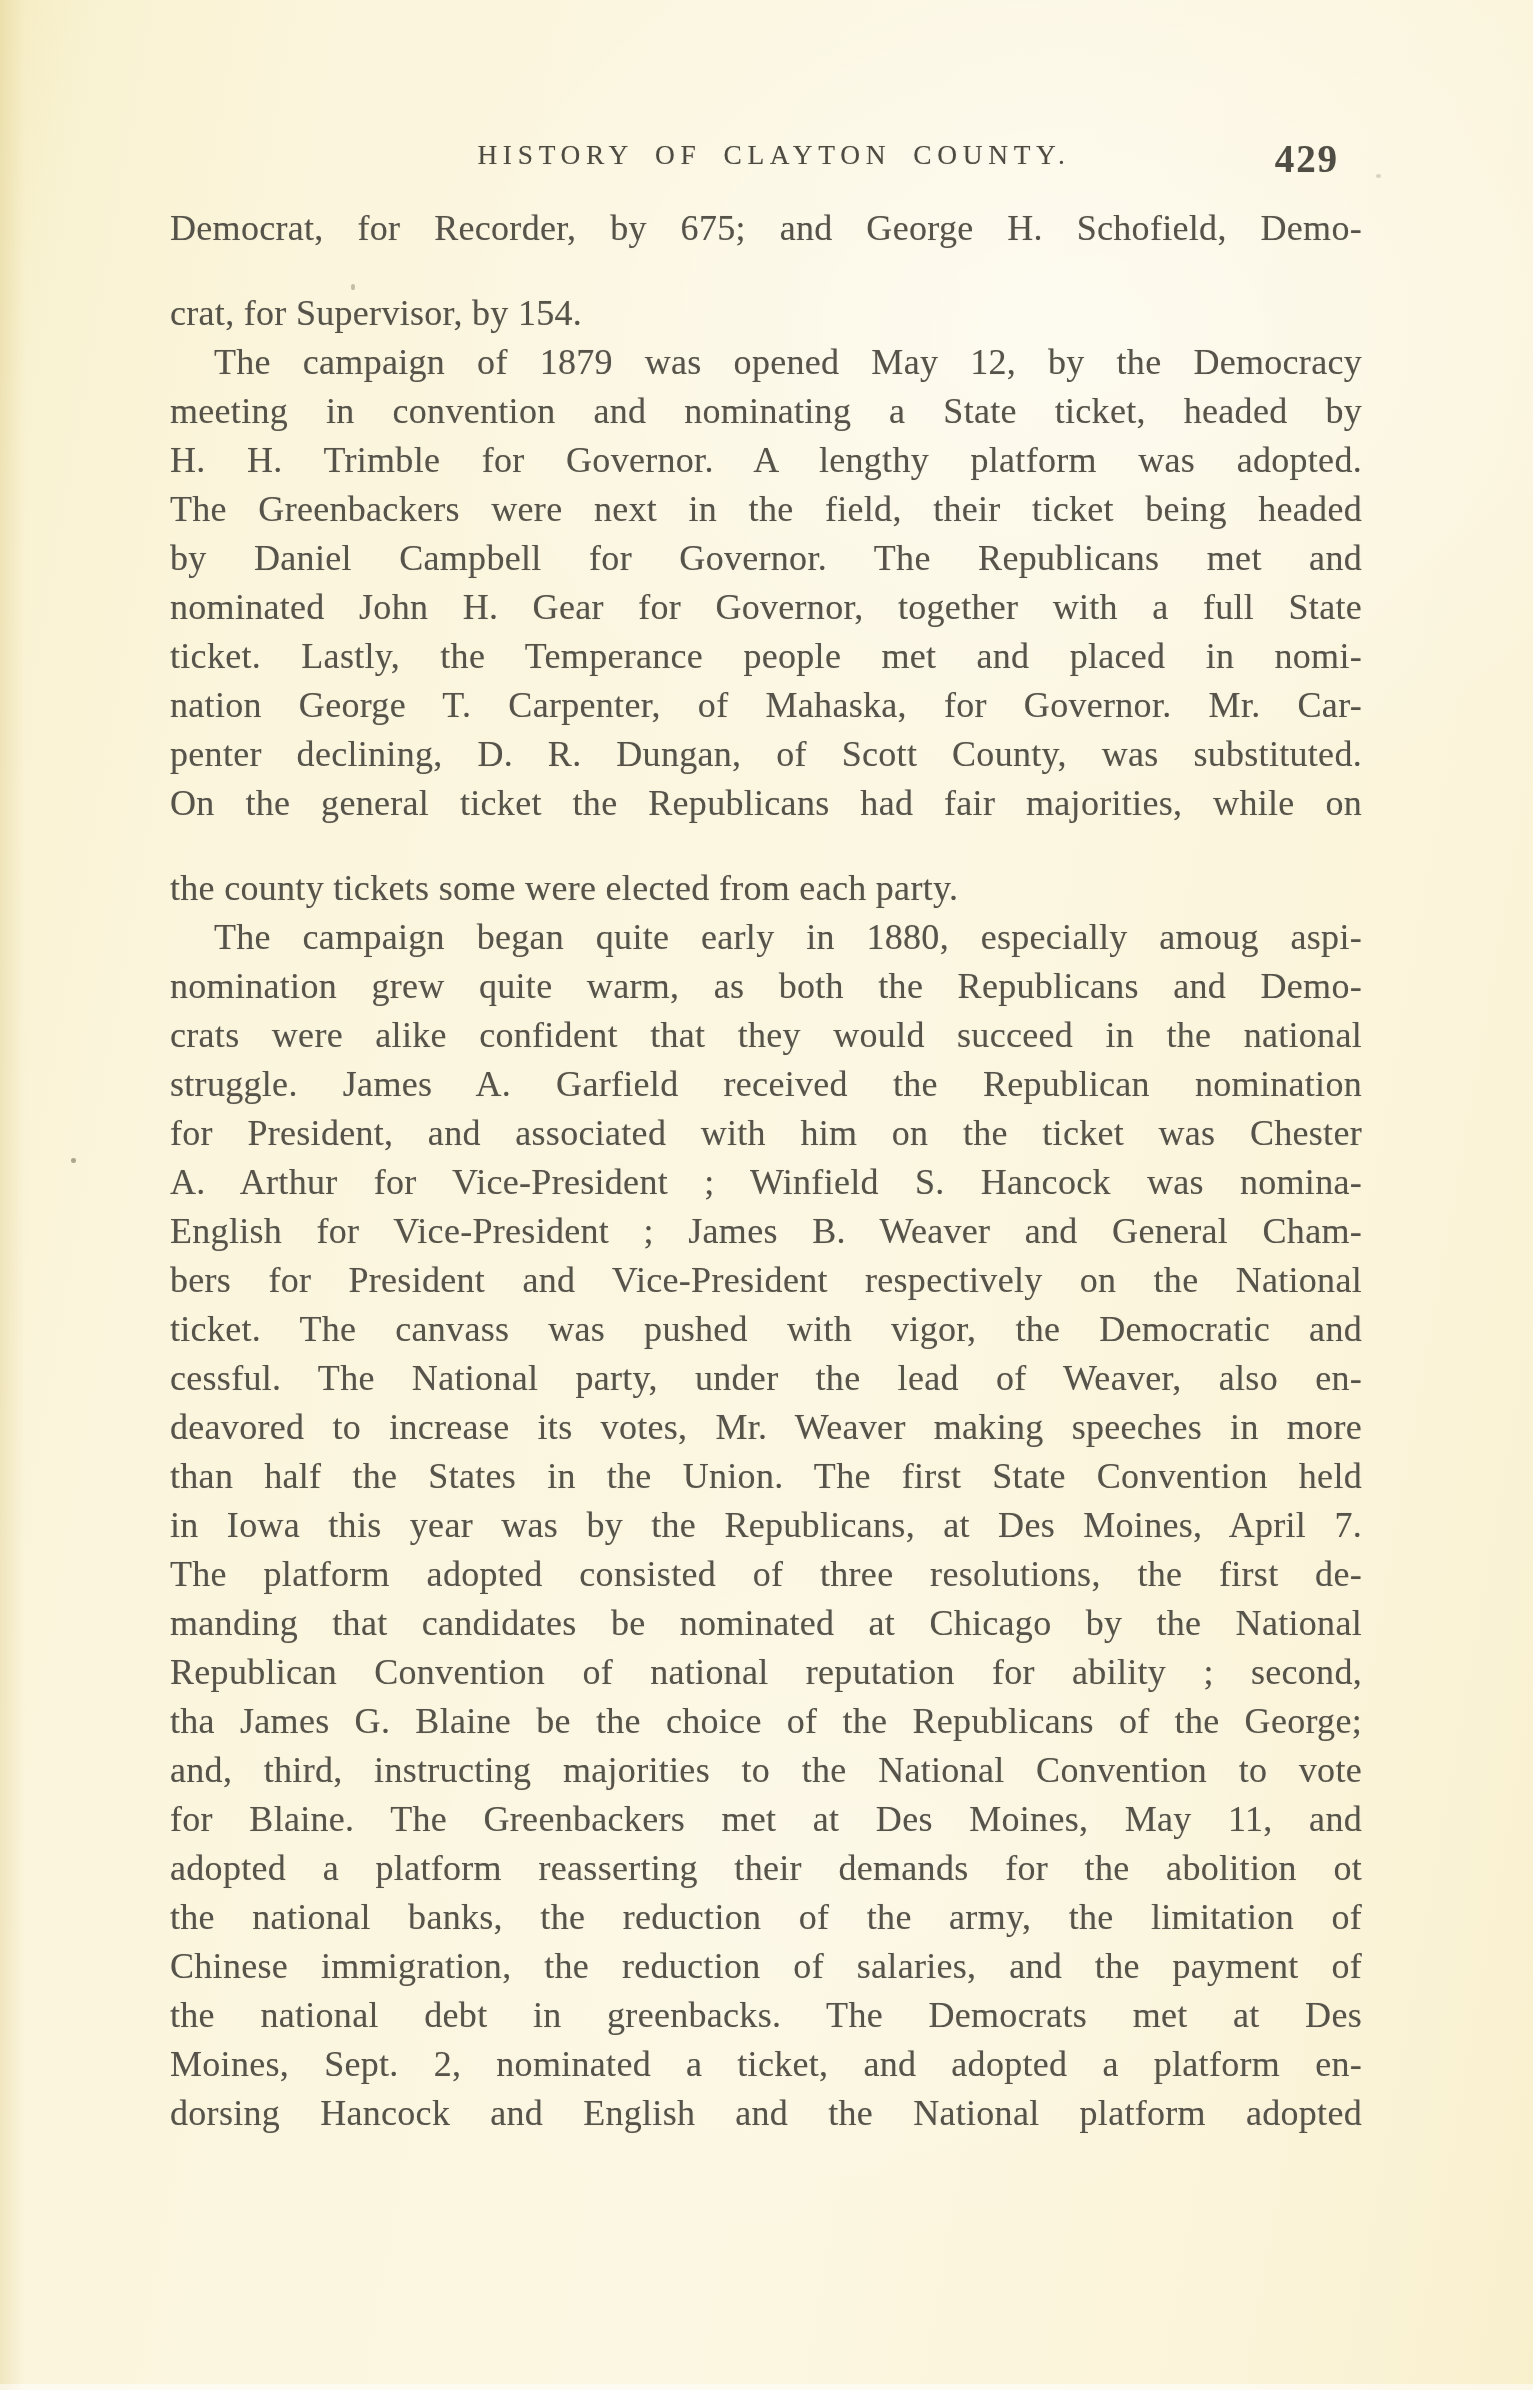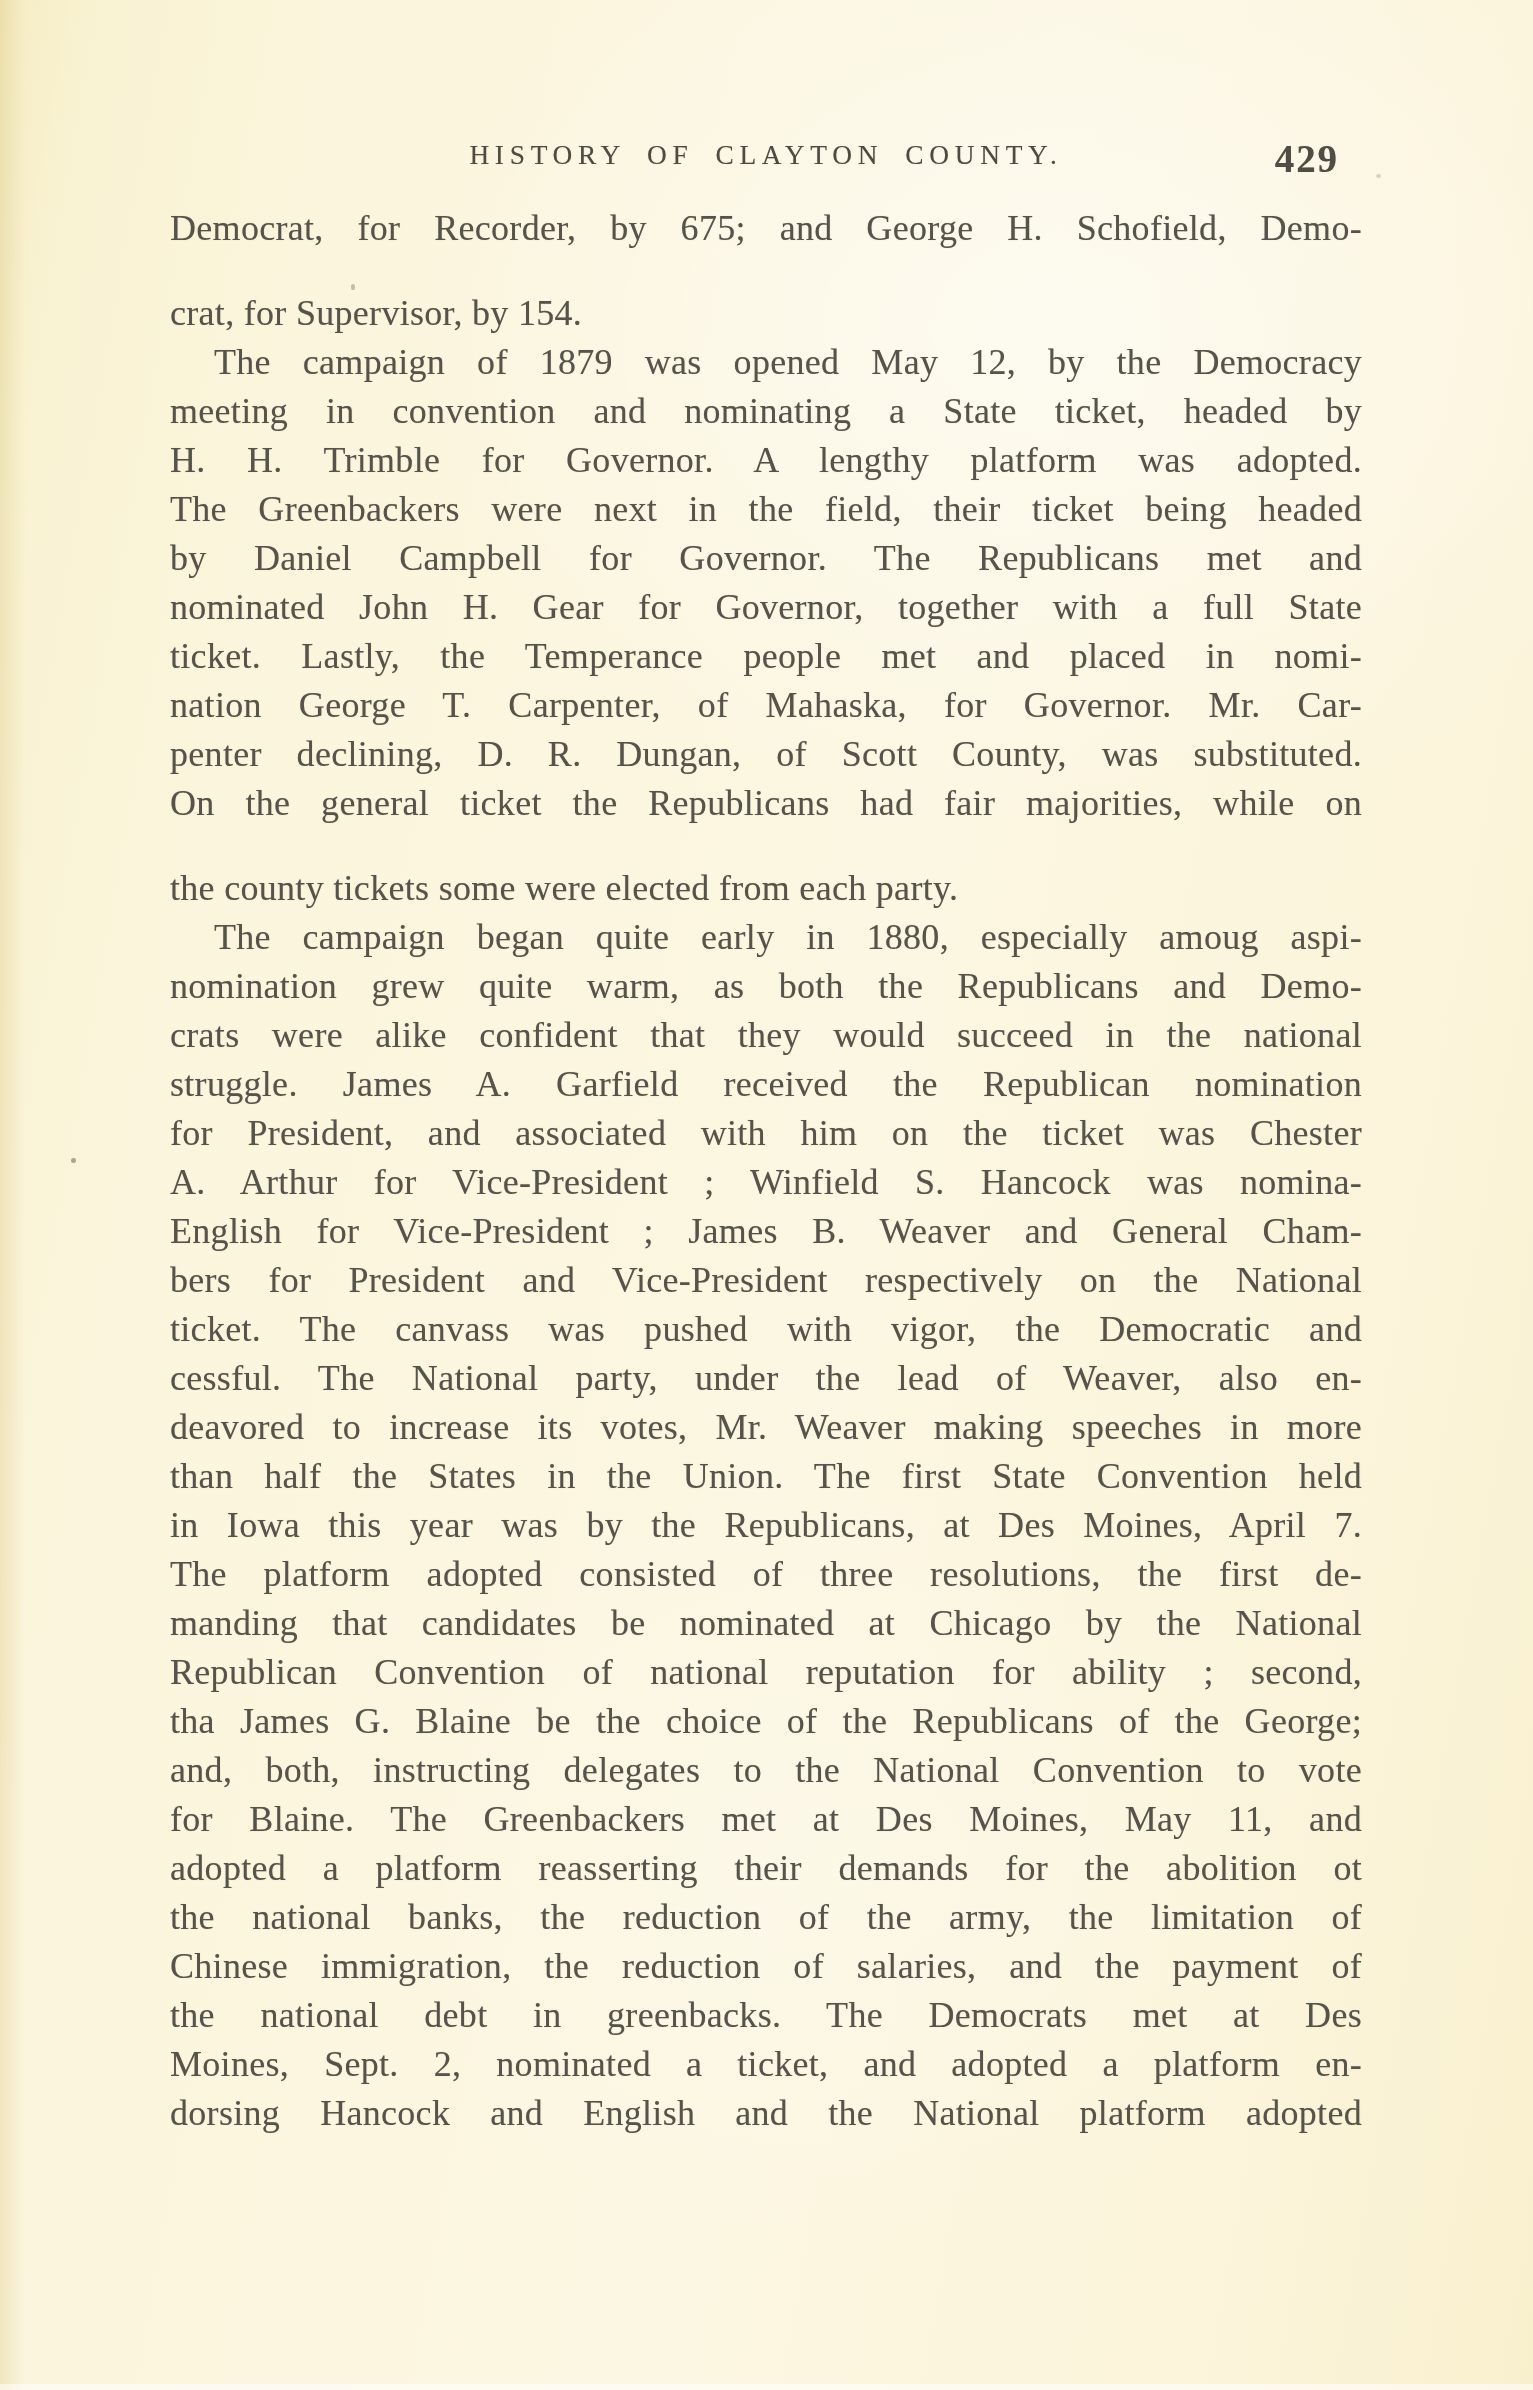--- a/index.html
+++ b/index.html
@@ -47,7 +47,7 @@
   }
   .running-header .title {
     position: absolute;
-    left: 0;
+    left: 8px;
     width: 100%;
     text-align: center;
     font-size: 27.4px;

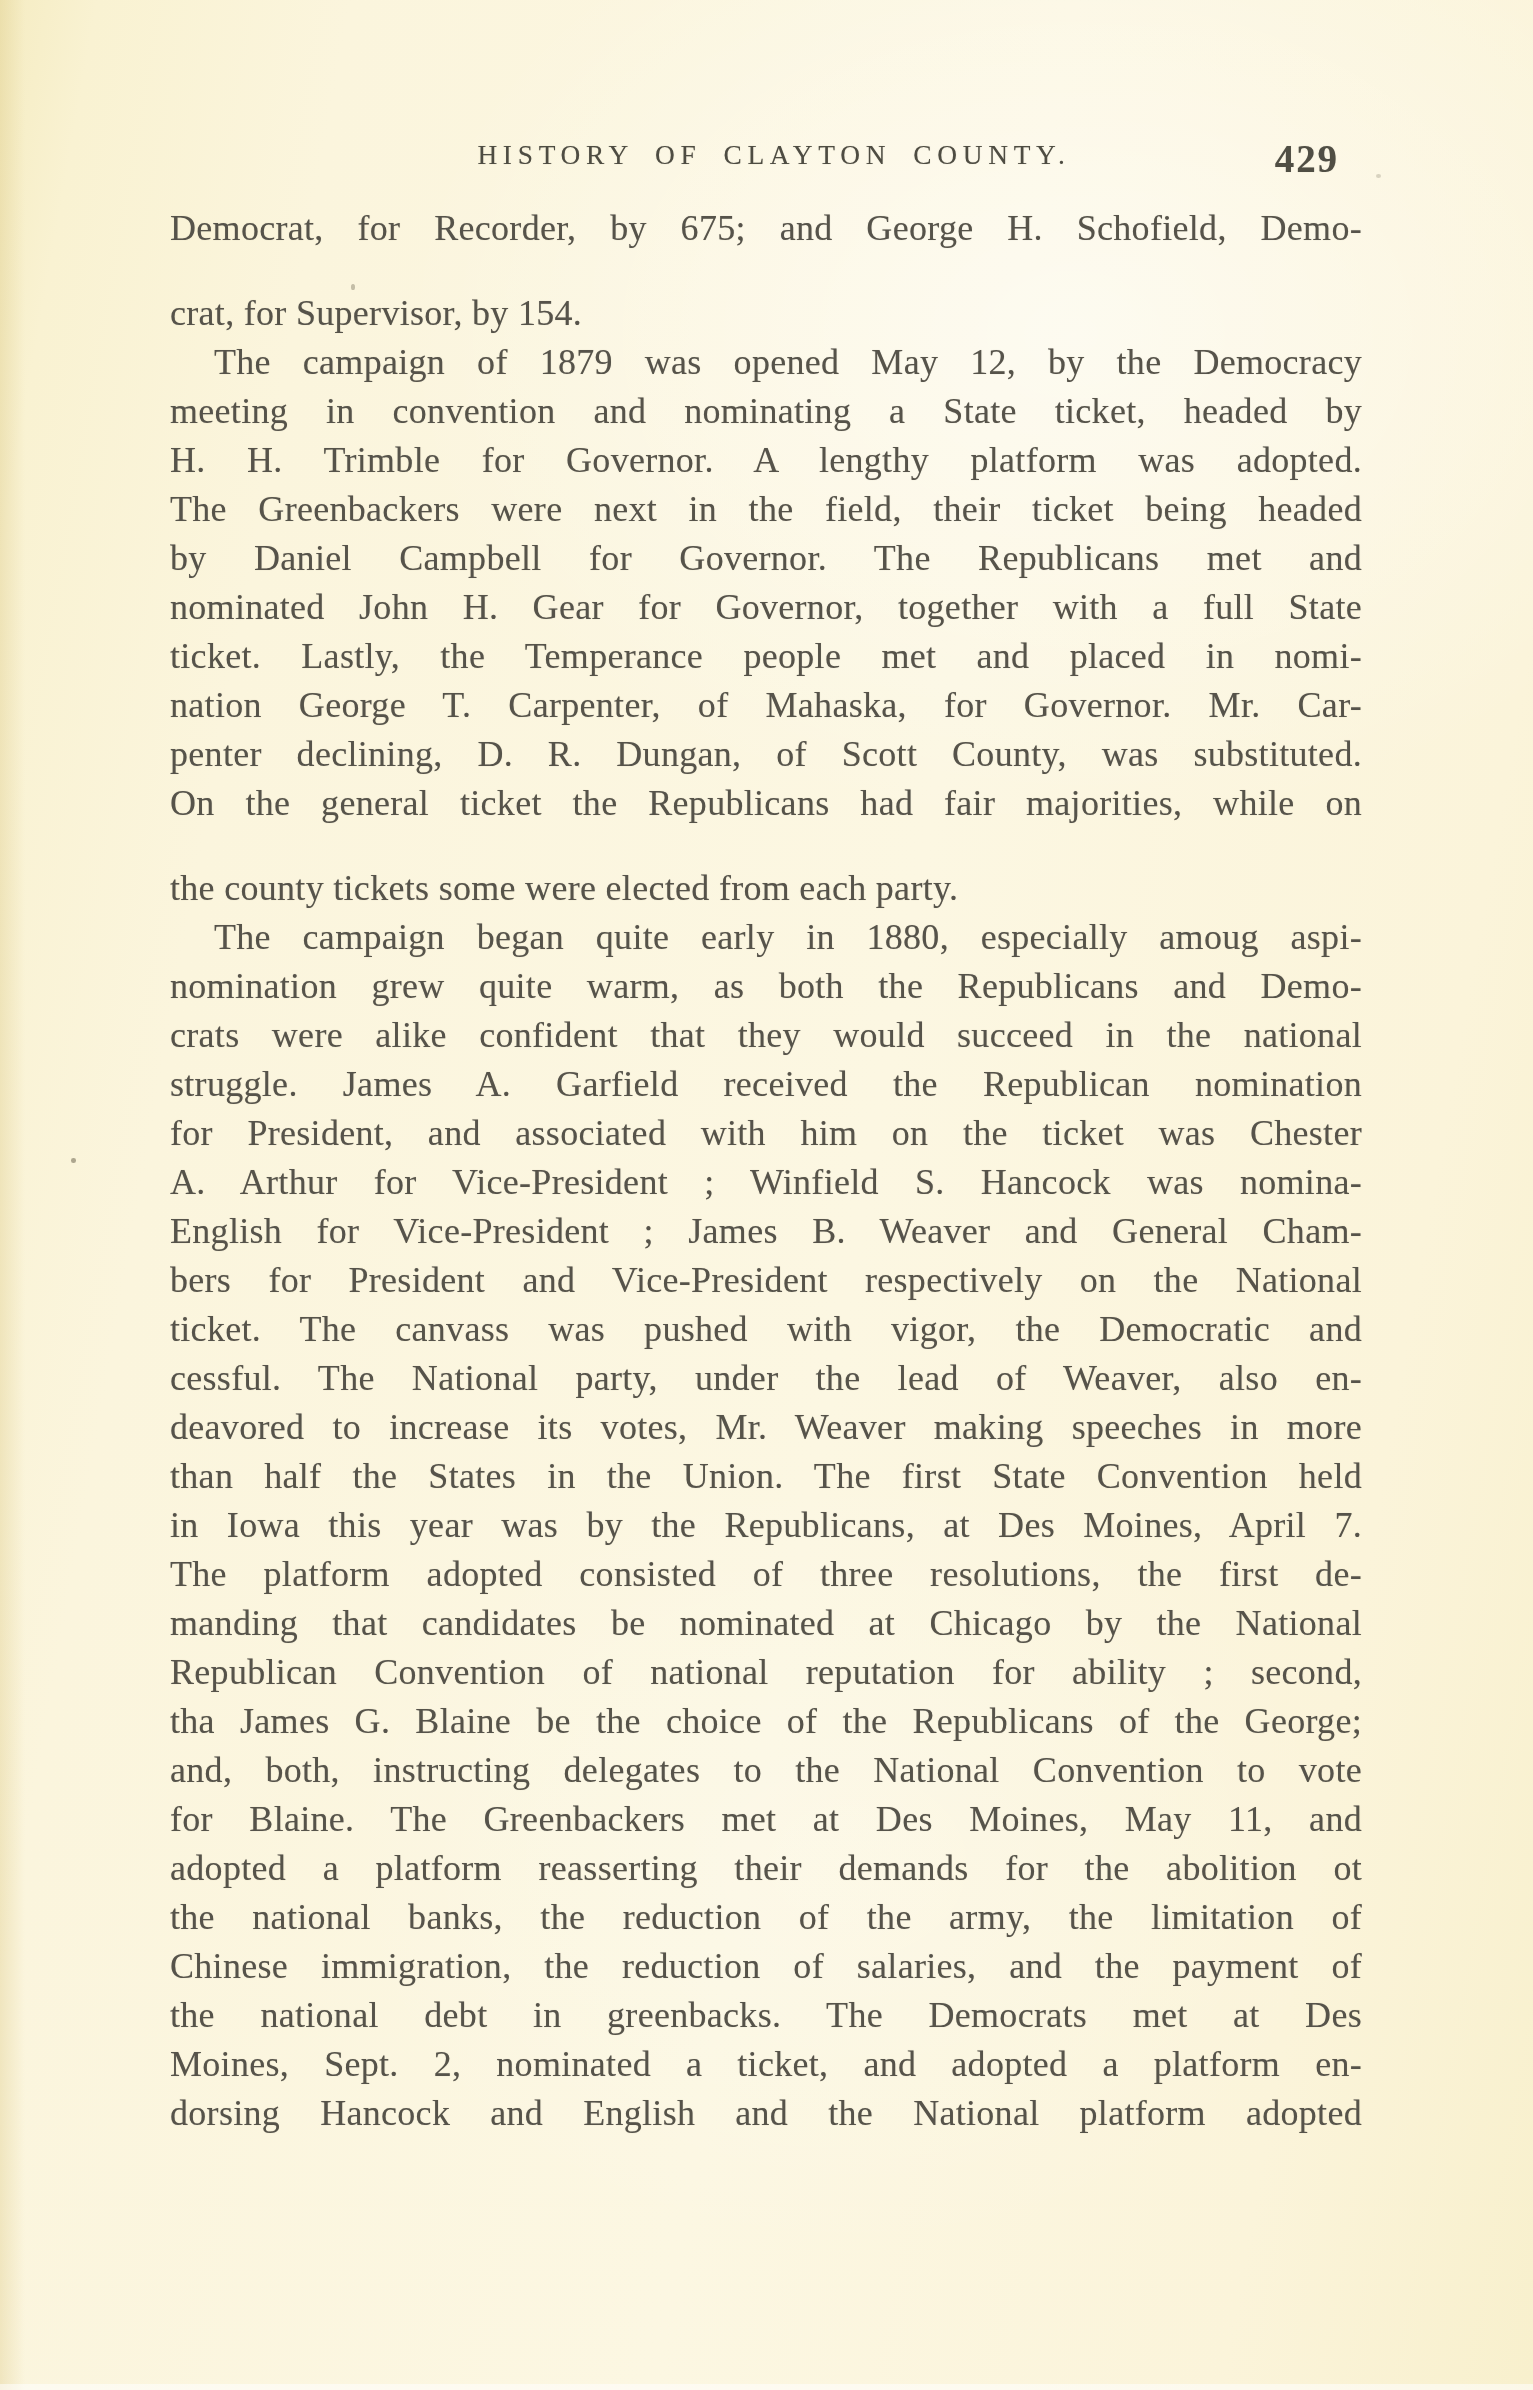--- a/index.html
+++ b/index.html
@@ -144,7 +144,7 @@
       <div class="line">manding that candidates be nominated at Chicago by the National</div>
       <div class="line">Republican Convention of national reputation for ability ; second,</div>
       <div class="line">tha James G. Blaine be the choice of the Republicans of the George;</div>
-      <div class="line">and, both, instructing delegates to the National Convention to vote</div>
+      <div class="line">and, third, instructing majorities to the National Convention to vote</div>
       <div class="line">for Blaine.  The Greenbackers met at Des Moines, May 11, and</div>
       <div class="line">adopted a platform reasserting their demands for the abolition ot</div>
       <div class="line">the national banks, the reduction of the army, the limitation of</div>

